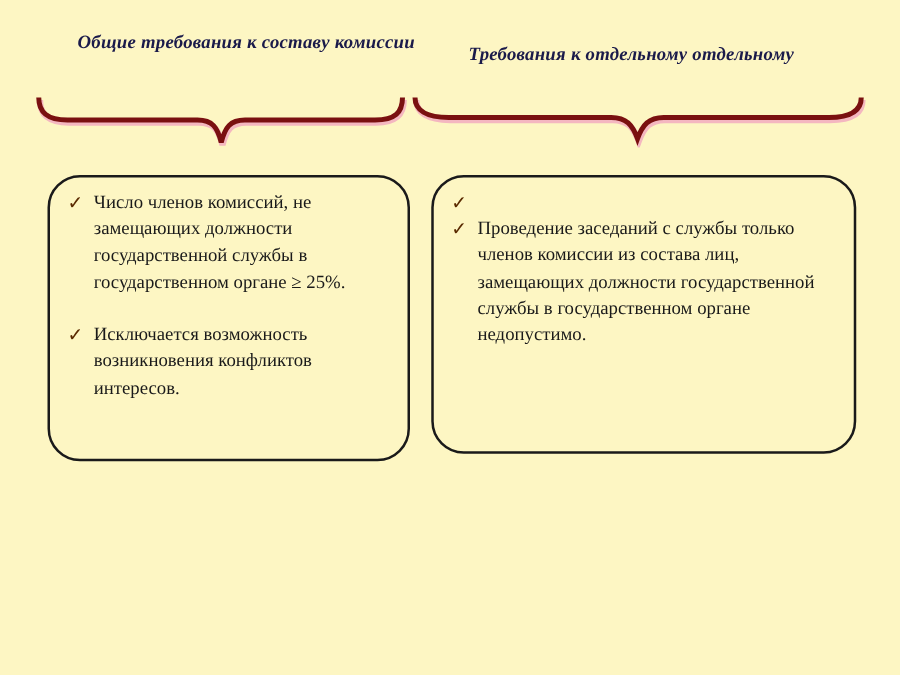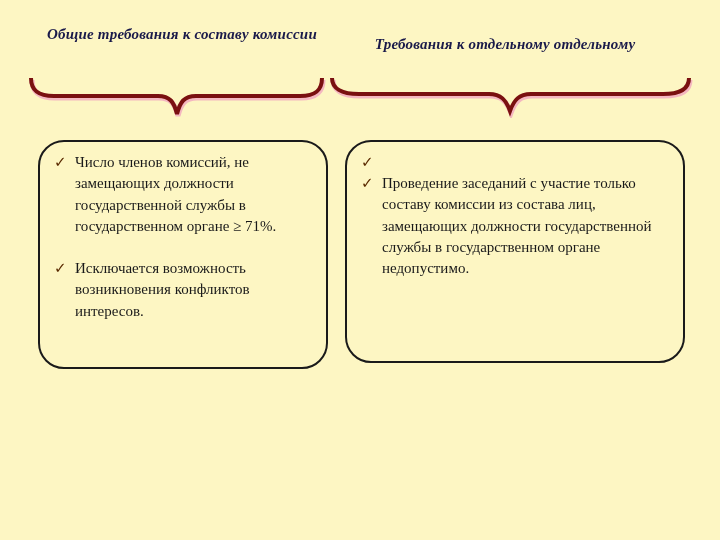--- a/index.html
+++ b/index.html
@@ -14,7 +14,7 @@
     color: #1a1a4a; font-size: 15px; line-height: 20px;
     letter-spacing: 0.2px;
   }
-  #h-left { left: 37px; top: 24px; width: 290px; }
+  #h-left { left: 52px; top: 24px; width: 290px; }
   #h-right { left: 335px; top: 34px; width: 340px; }
   .brace { position: absolute; }
   .box {

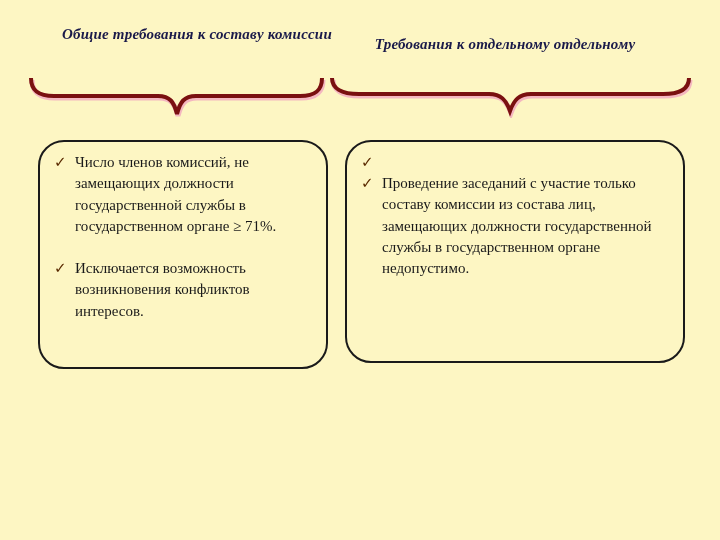--- a/index.html
+++ b/index.html
@@ -53,7 +53,7 @@
   <ul class="items">
     <li class="item">
       <span class="check">✓</span>
-      <span>Число членов комиссий, не замещающих должности государственной службы в государственном органе ≥ 71%.</span>
+      <span>Число членов комиссий, не замещающих должности государственной службы в государственном органе ≥ 25%.</span>
     </li>
     <li class="item">
       <span class="check">✓</span>

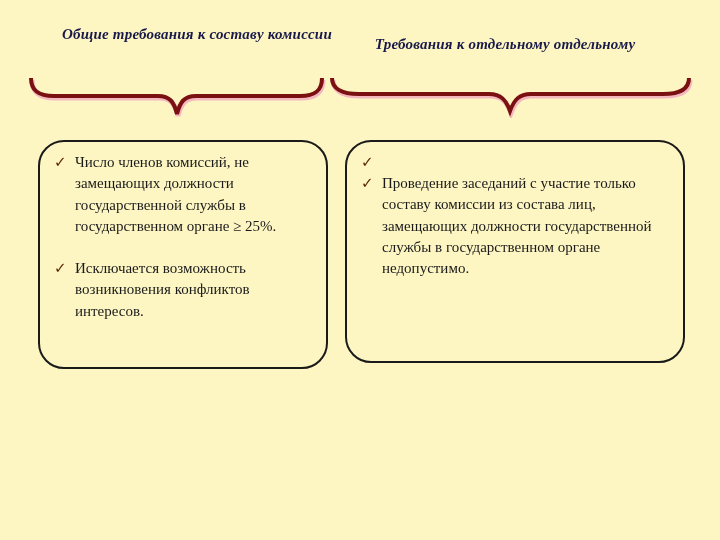--- a/index.html
+++ b/index.html
@@ -69,7 +69,7 @@
     </li>
     <li class="item">
       <span class="check">✓</span>
-      <span>Проведение заседаний с участие только составу комиссии из состава лиц, замещающих должности государственной службы в государственном органе недопустимо.</span>
+      <span>Проведение заседаний с службы только членов комиссии из состава лиц, замещающих должности государственной службы в государственном органе недопустимо.</span>
     </li>
   </ul>
 </div>

